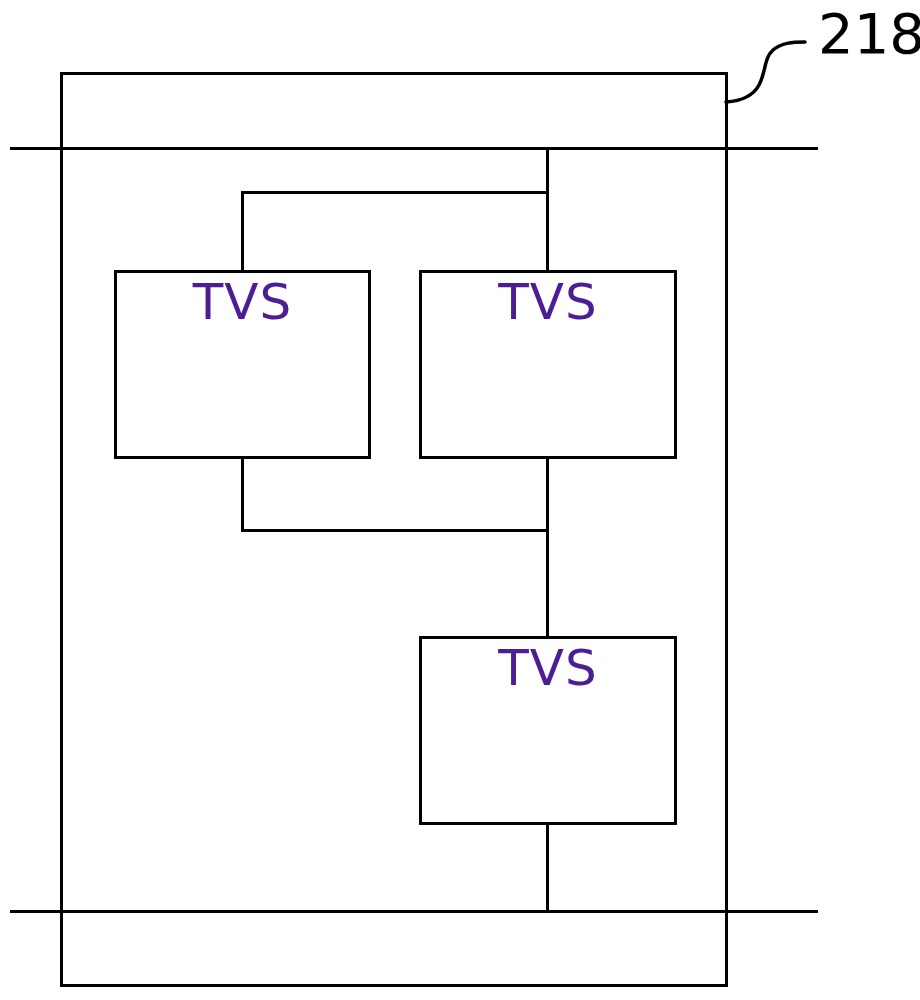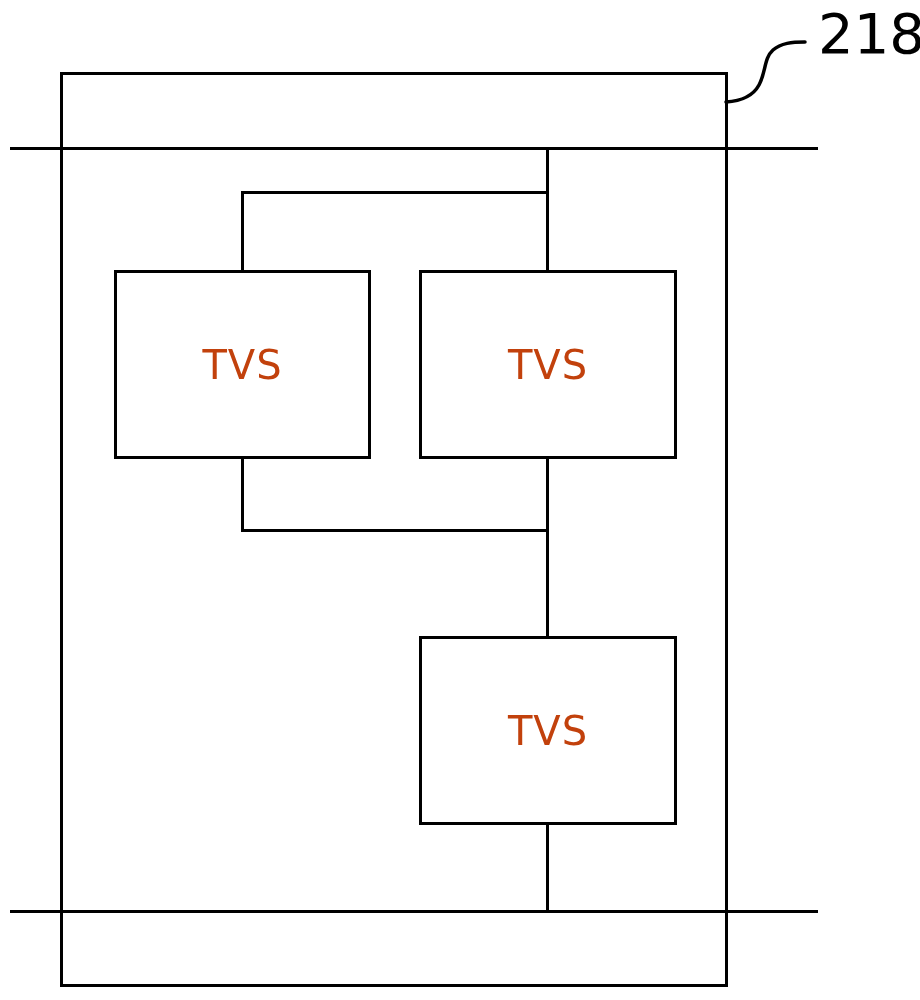--- a/index.html
+++ b/index.html
@@ -48,10 +48,10 @@
     box-sizing: border-box;
     background: #ffffff;
     display: flex;
-    align-items: center;
+    align-items: flex-start;
     justify-content: center;
-    font-size: 40px;
-    color: #c2410c;
+    font-size: 50px;
+    color: #4c1d95;
     letter-spacing: 1px;
   }
   .tvs-left   { left: 114px; top: 270px; width: 257px; height: 189px; }

